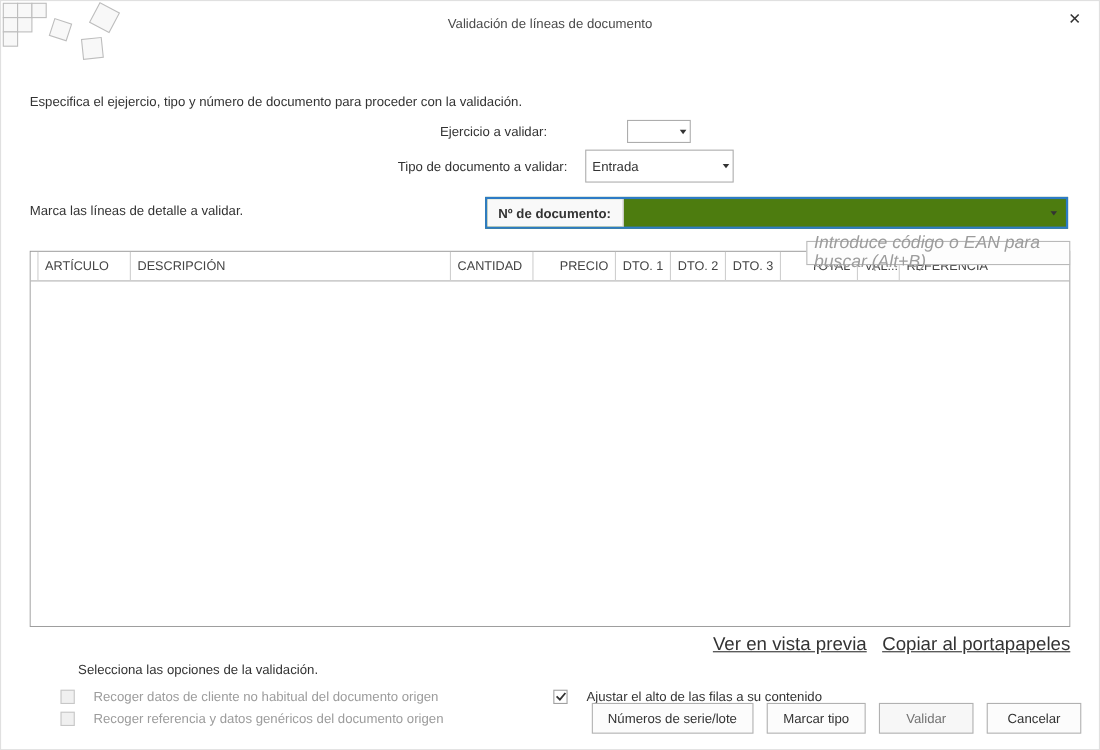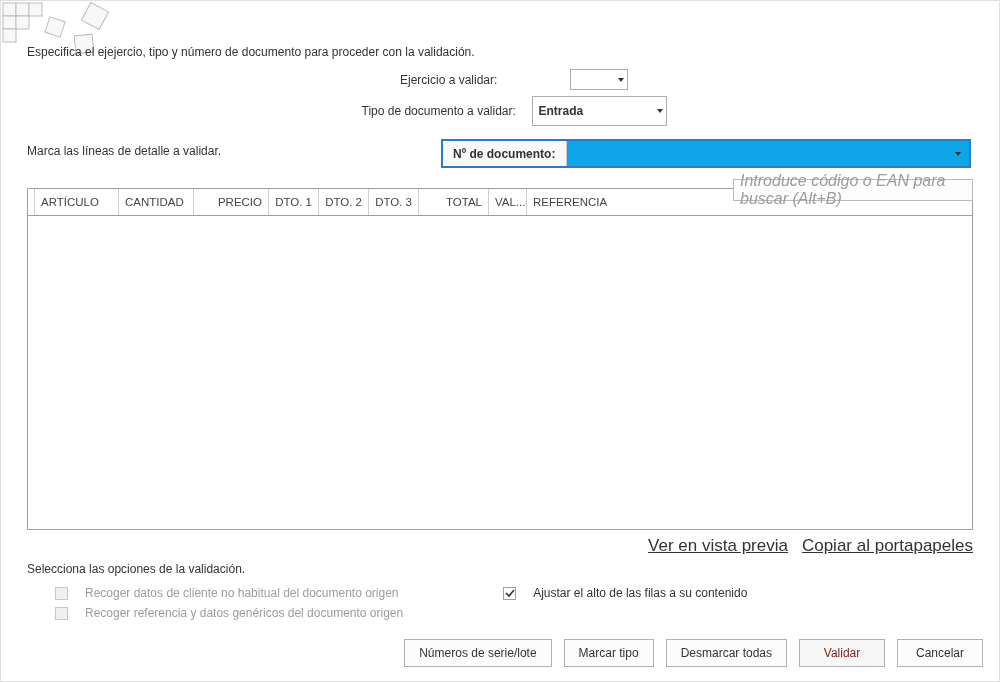--- a/index.html
+++ b/index.html
@@ -241,6 +241,10 @@
     </svg>
   </div>
 
+  <div class="titlebar">
+    <div class="title">Validación de líneas de documento</div>
+    <div class="close-btn">✕</div>
+  </div>
 
   <div class="content">
 

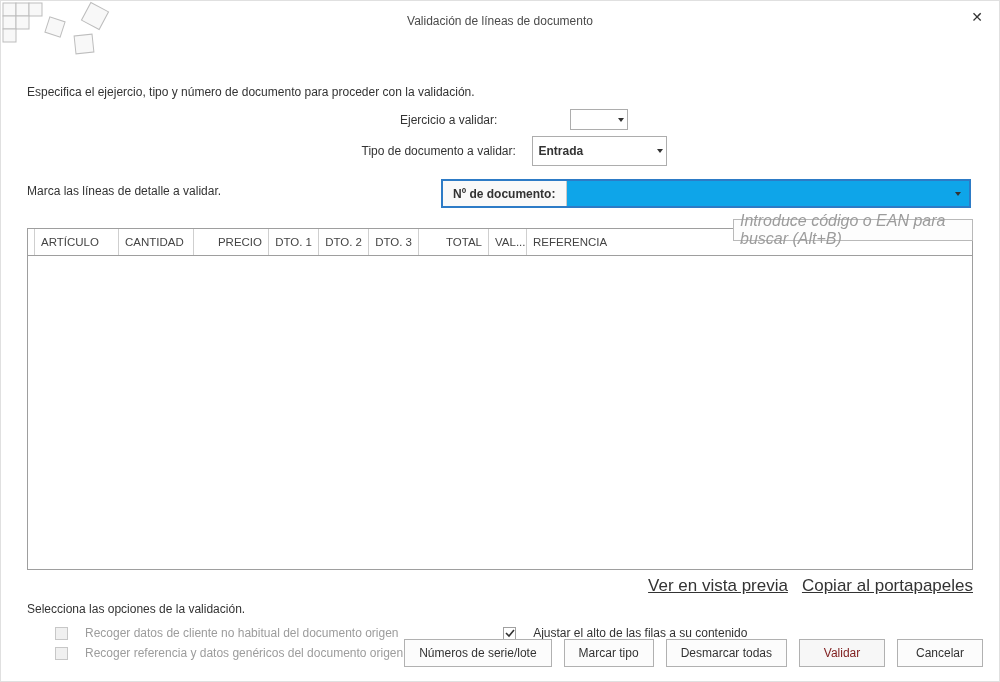--- a/index.html
+++ b/index.html
@@ -87,7 +87,6 @@
     align-items: center;
     padding: 14px 6px;
     position: relative;
-    font-weight: bold;
   }
   .dd-caret {
     position: absolute;

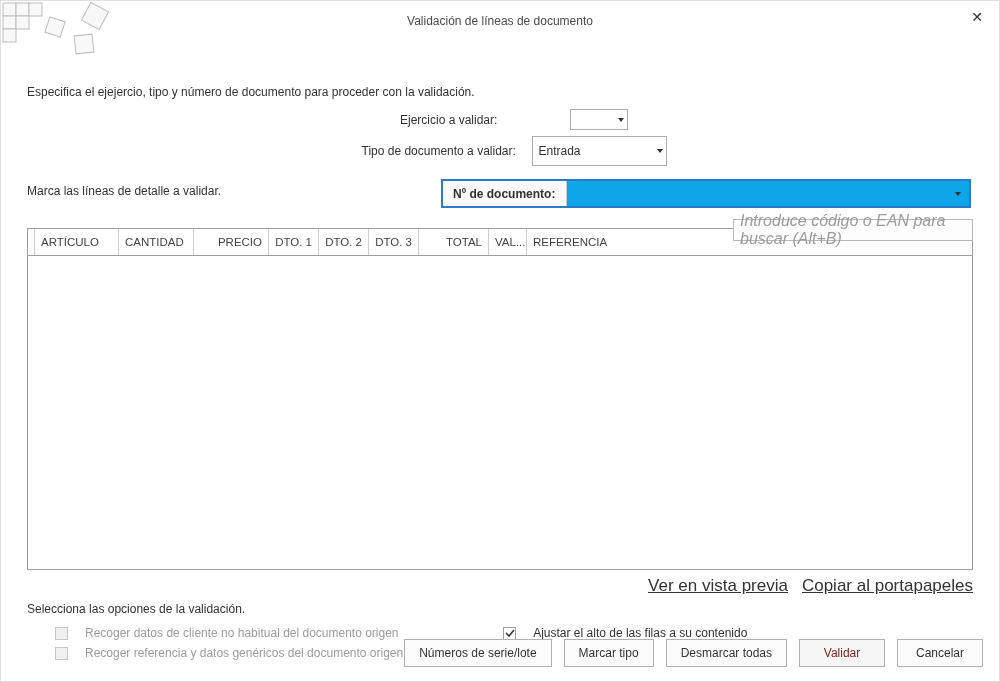--- a/index.html
+++ b/index.html
@@ -105,7 +105,7 @@
     border: 2px solid #2d7bc6;
     height: 29px;
     width: 530px;
-    background: #0ea5e9;
+    background: #4d7c0f;
   }
   .doc-label-cell {
     background: #f9f9f9;

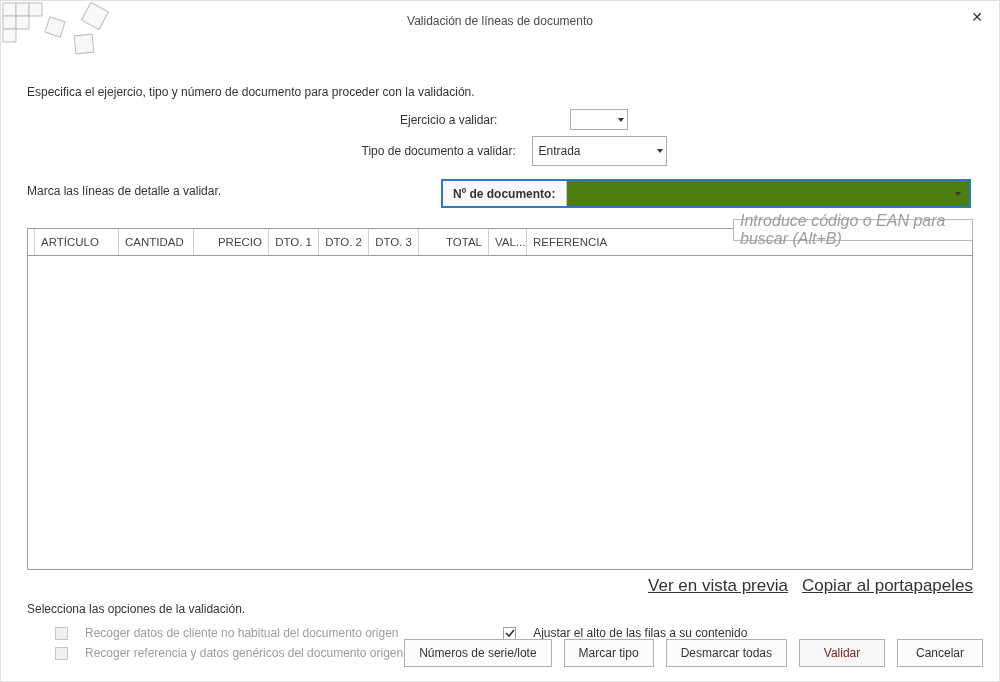--- a/index.html
+++ b/index.html
@@ -282,6 +282,7 @@
       <div class="grid-head">
         <div class="gh gh-check"></div>
         <div class="gh gh-art">ARTÍCULO</div>
+        <div class="gh gh-desc">DESCRIPCIÓN</div>
         <div class="gh gh-cant">CANTIDAD</div>
         <div class="gh gh-prec">PRECIO</div>
         <div class="gh gh-d1">DTO. 1</div>

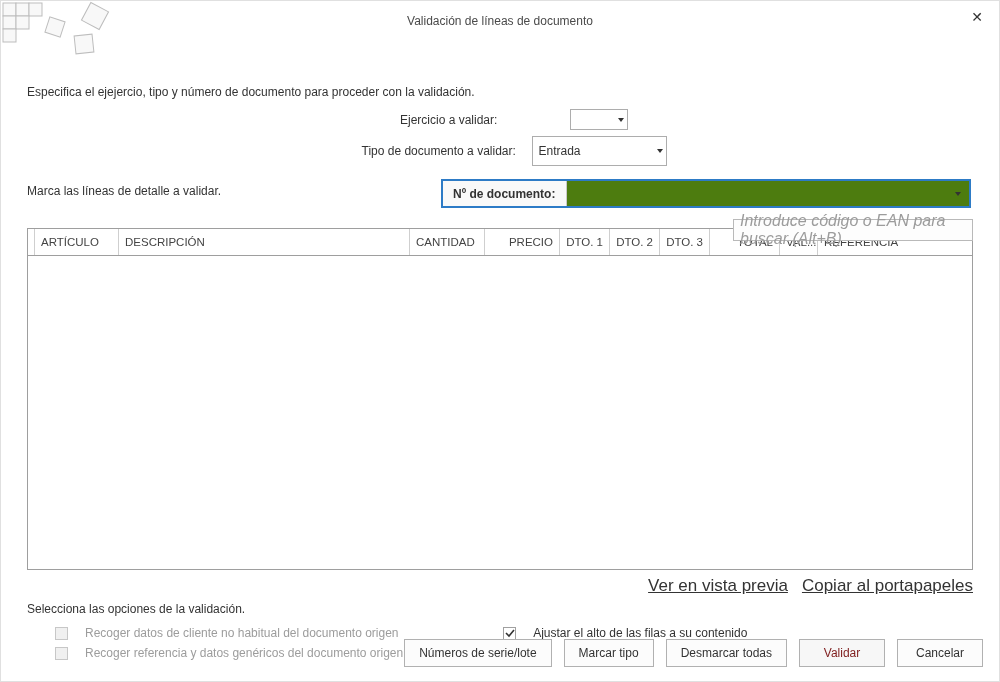--- a/index.html
+++ b/index.html
@@ -181,7 +181,7 @@
     font-size: 17px;
   }
   .link { text-decoration: underline; cursor: pointer; color: #333; }
-  .instr3 { margin-top: 6px; font-size: 12px; }
+  .instr3 { margin-top: 6px; font-size: 12px; margin-left: 44px; }
   .opts {
     display: flex;
     margin-top: 10px;

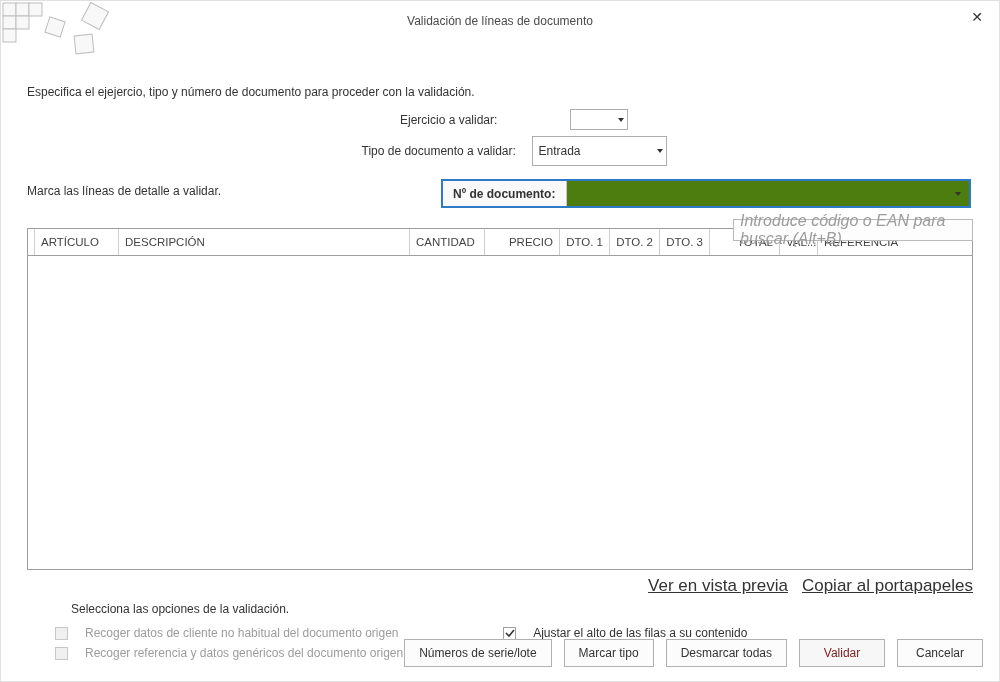--- a/index.html
+++ b/index.html
@@ -330,7 +330,6 @@
   <div class="button-bar">
     <div class="btn">Números de serie/lote</div>
     <div class="btn">Marcar tipo</div>
-    <div class="btn">Desmarcar todas</div>
     <div class="btn disabled">Validar</div>
     <div class="btn">Cancelar</div>
   </div>

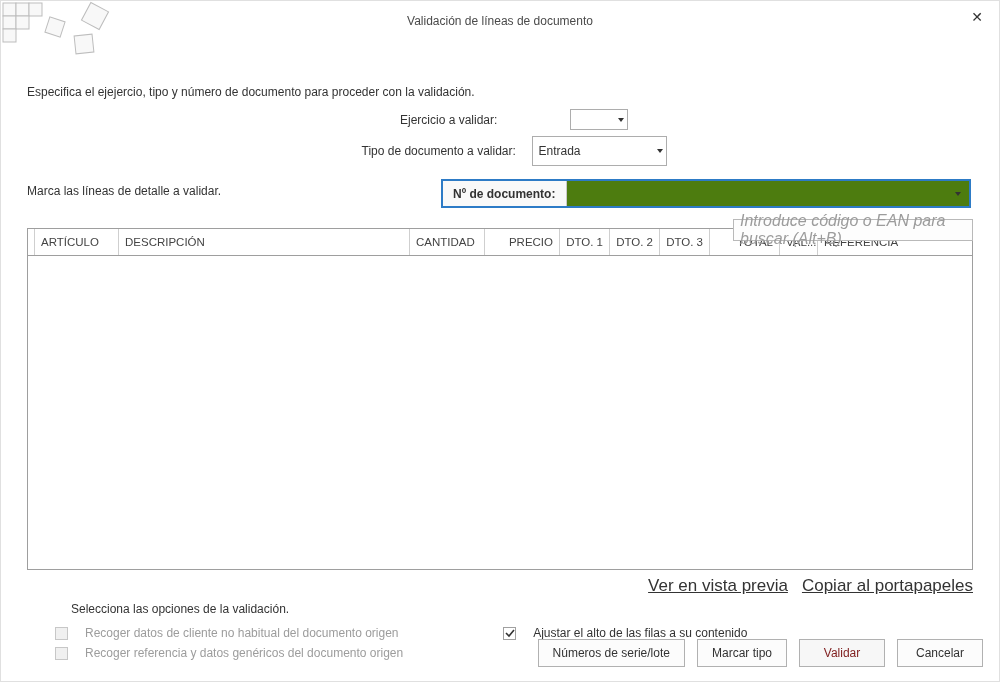--- a/index.html
+++ b/index.html
@@ -217,7 +217,7 @@
     display: flex; align-items: center; justify-content: center;
     cursor: pointer;
   }
-  .btn.disabled { color: #7f1d1d; background: #f7f7f7; cursor: default; }
+  .btn.disabled { color: #737373; background: #f7f7f7; cursor: default; }
 </style>
 </head>
 <body>

